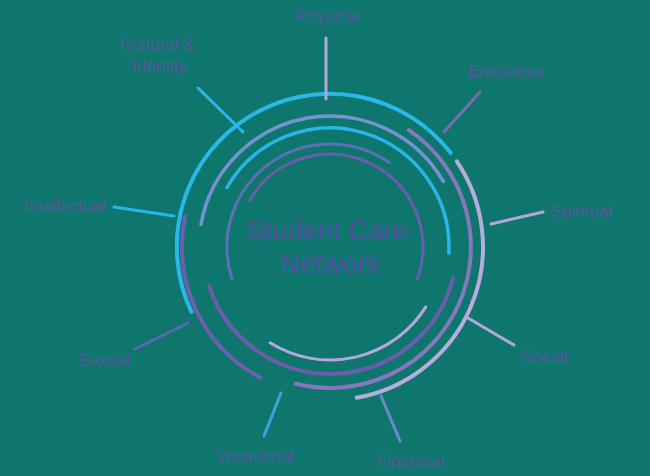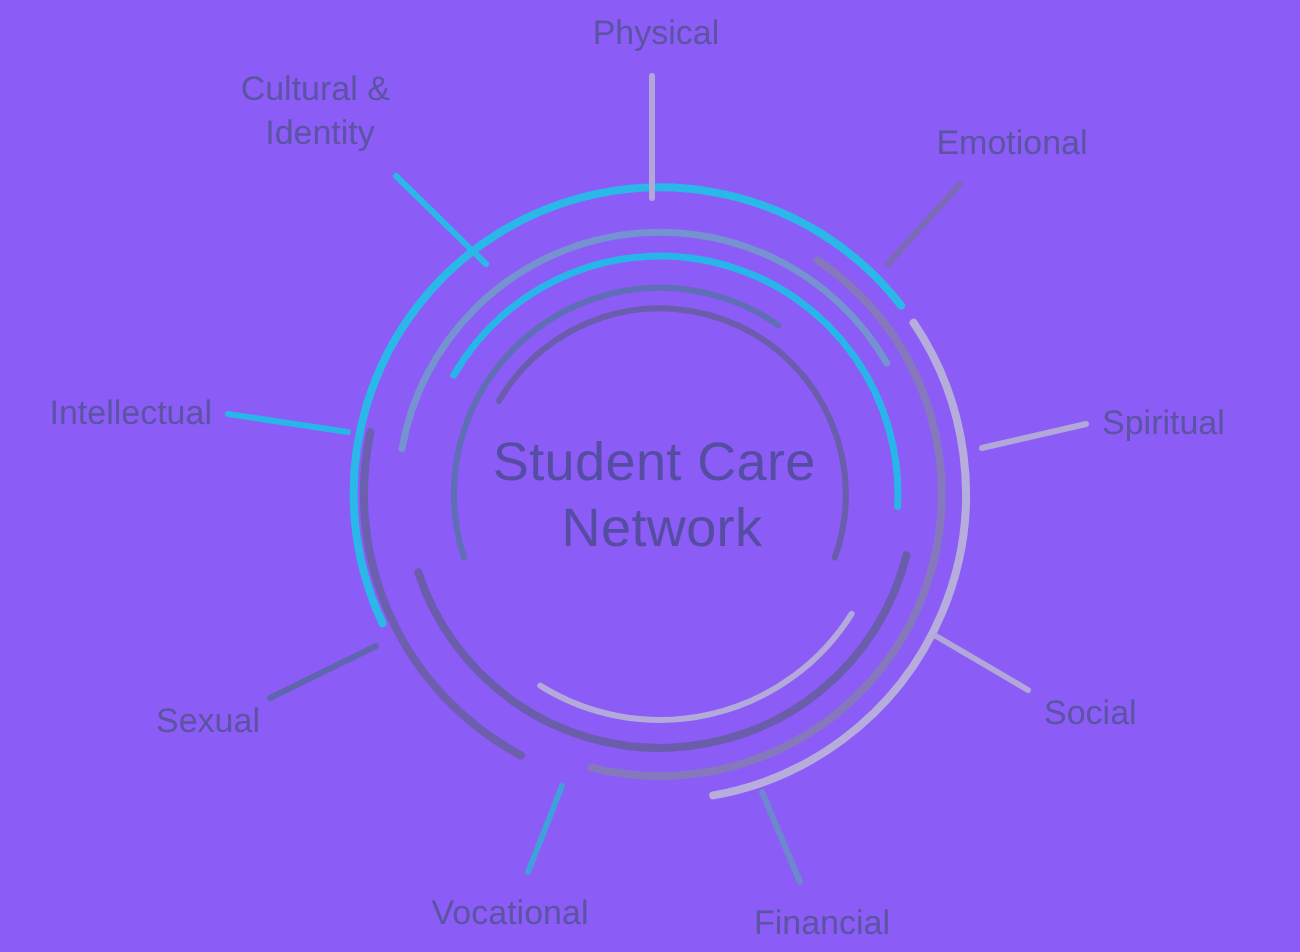--- a/index.html
+++ b/index.html
@@ -11,7 +11,7 @@
     position: relative;
     width: 650px;
     height: 476px;
-    background: #8b5cf6;
+    background: #0f766e;
     overflow: hidden;
     font-family: "Liberation Sans", sans-serif;
   }

